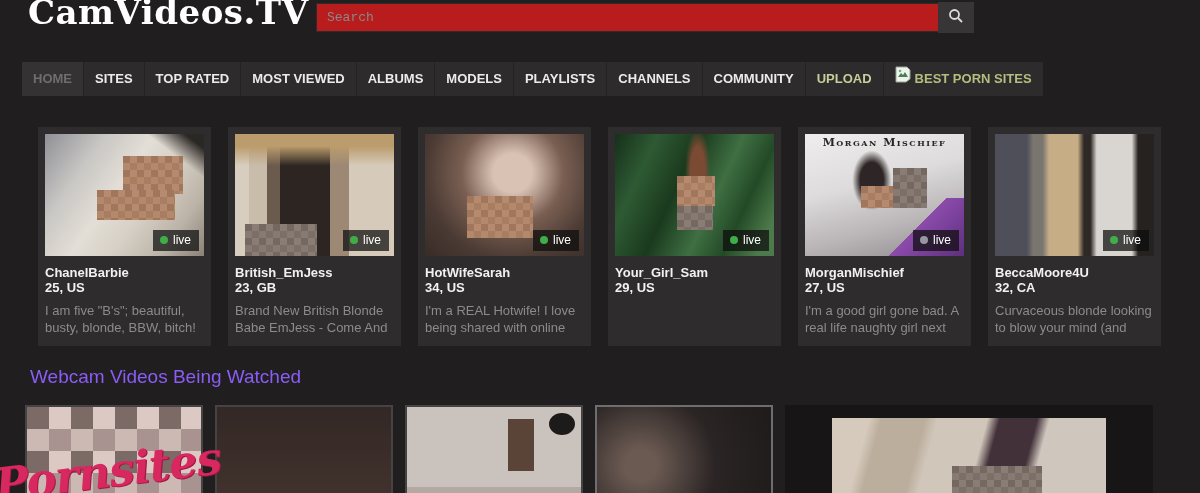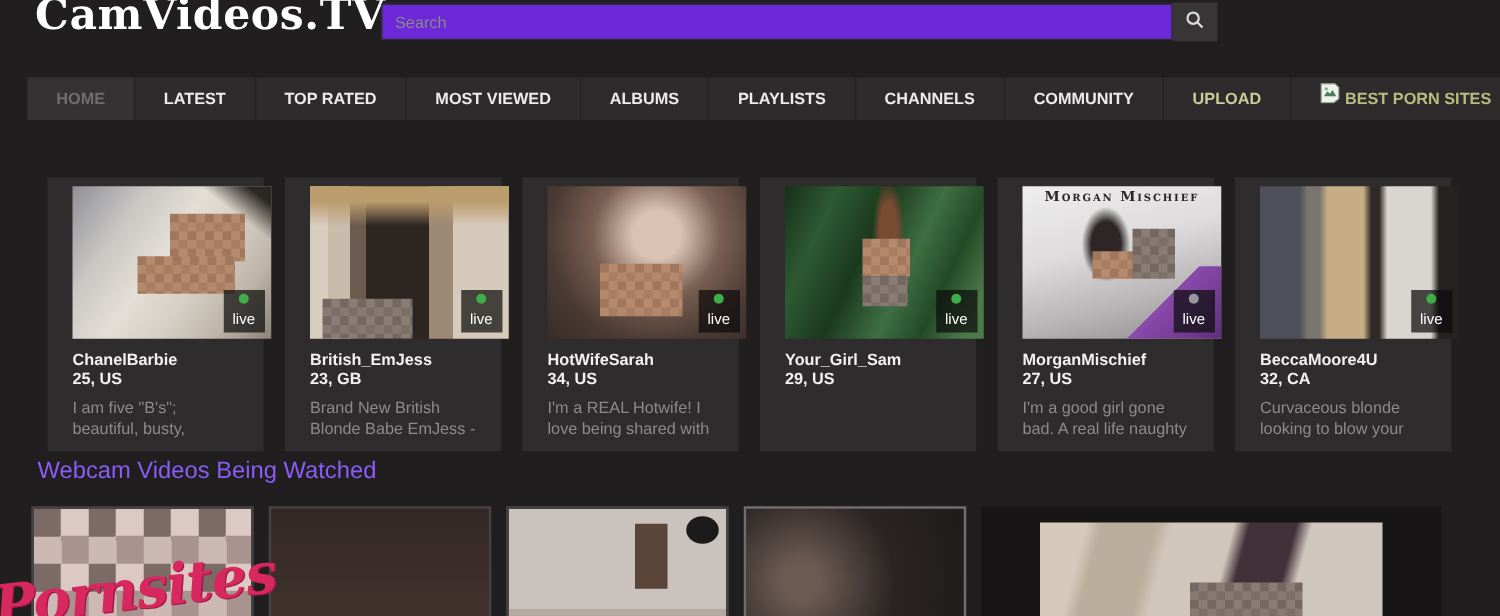--- a/index.html
+++ b/index.html
@@ -16,10 +16,10 @@
     font-size:34px; color:#ffffff; letter-spacing:0.5px; cursor:pointer;
   }
   .search-input {
-    position:absolute; left:305px; top:3px; width:633px; height:29px;
-    background:#6d28d9; border:1px solid #2d2b2b; outline:none;
+    position:absolute; left:316px; top:3px; width:633px; height:29px;
+    background:#b91c1c; border:1px solid #2d2b2b; outline:none;
     color:#cccccc; font-size:13px; padding:0 10px;
-    font-family:Liberation Sans, sans-serif;
+    font-family:Liberation Mono, monospace;
   }
   .search-input::placeholder { color:#8a8888; }
   .search-btn {

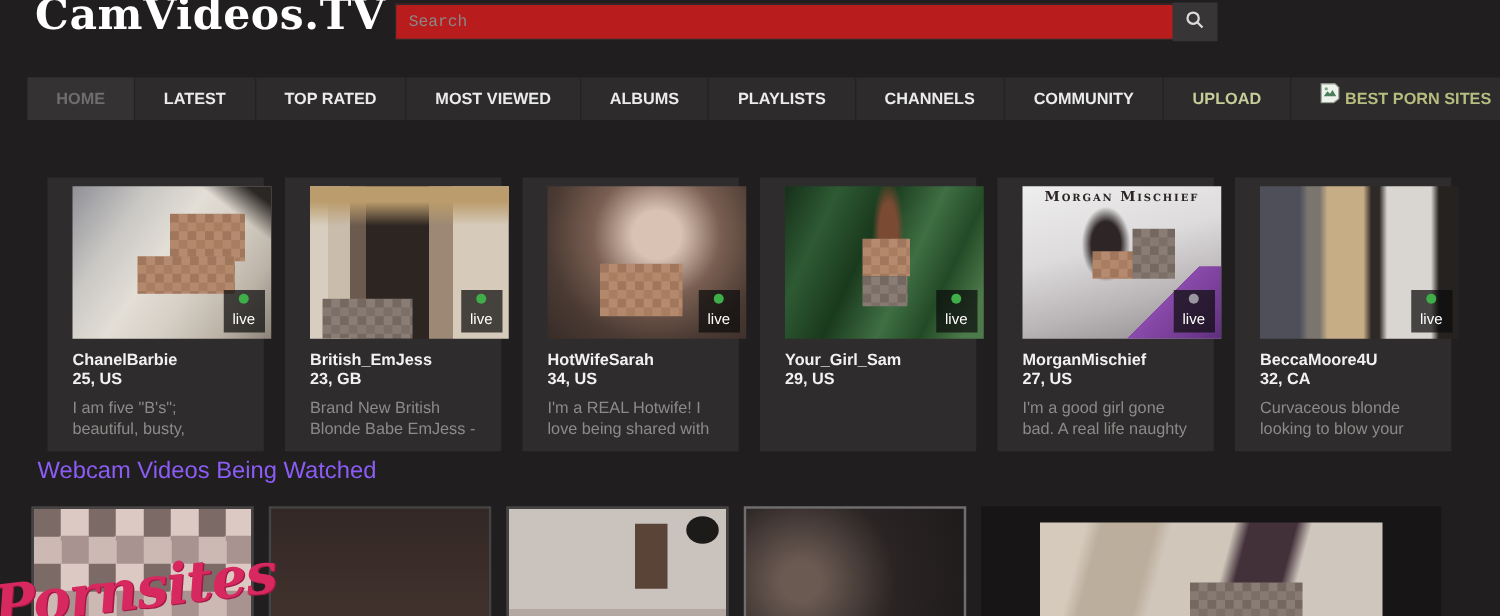--- a/index.html
+++ b/index.html
@@ -33,7 +33,7 @@
     display:inline-flex; background:#2d2b2b;
   }
   .nav-item {
-    line-height:34px; padding:0 23px; font-size:13px; font-weight:bold;
+    line-height:34px; padding:0 11px; font-size:13px; font-weight:bold;
     color:#ecebeb; border-right:1px solid #242222; cursor:pointer;
     white-space:nowrap; display:flex; align-items:center; gap:4px;
   }

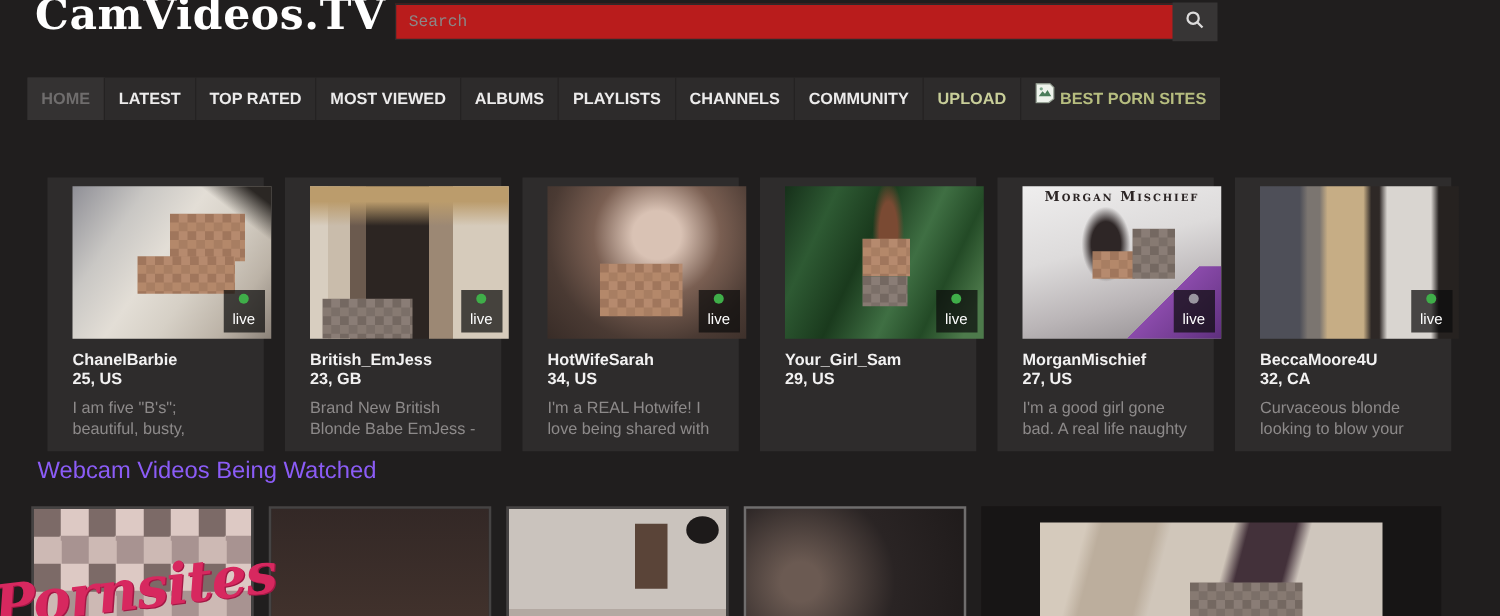--- a/index.html
+++ b/index.html
@@ -131,7 +131,7 @@
 
   <div class="nav">
     <div class="nav-item muted">HOME</div>
-    <div class="nav-item">LATEST</div>
+    <div class="nav-item">SITES</div>
     <div class="nav-item">TOP RATED</div>
     <div class="nav-item">MOST VIEWED</div>
     <div class="nav-item">ALBUMS</div>

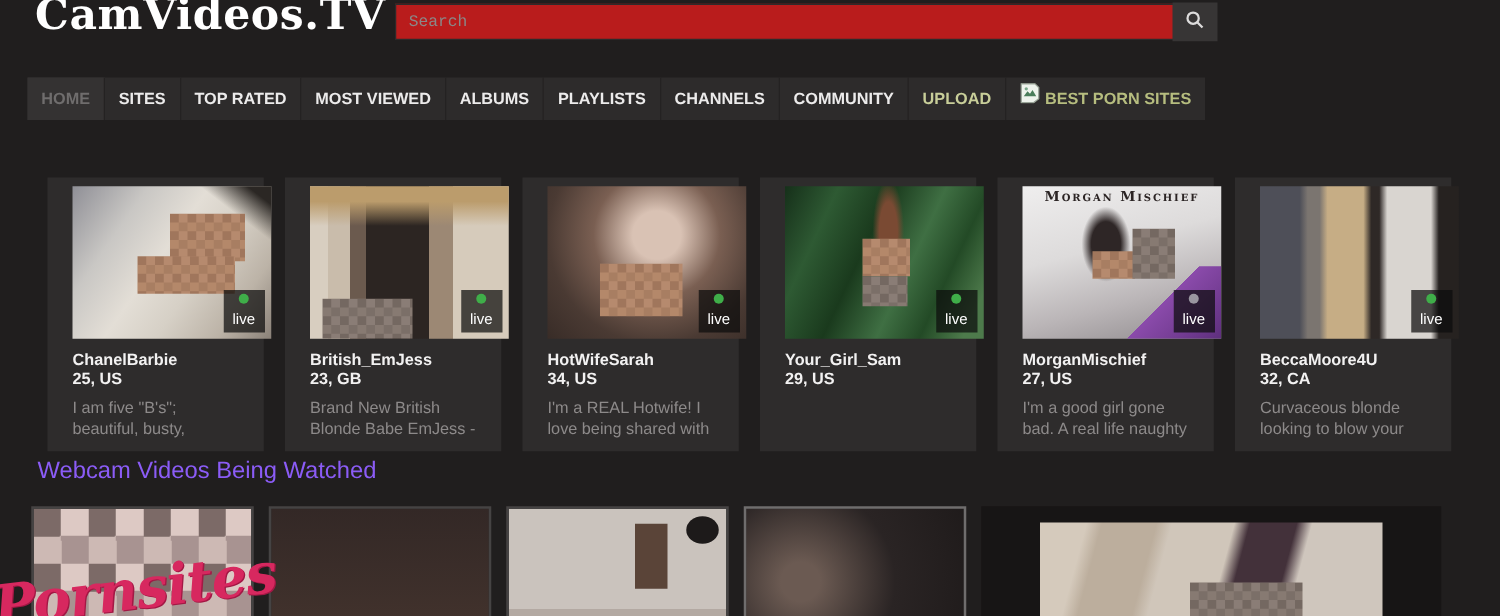--- a/index.html
+++ b/index.html
@@ -135,6 +135,7 @@
     <div class="nav-item">TOP RATED</div>
     <div class="nav-item">MOST VIEWED</div>
     <div class="nav-item">ALBUMS</div>
+    <div class="nav-item">MODELS</div>
     <div class="nav-item">PLAYLISTS</div>
     <div class="nav-item">CHANNELS</div>
     <div class="nav-item">COMMUNITY</div>

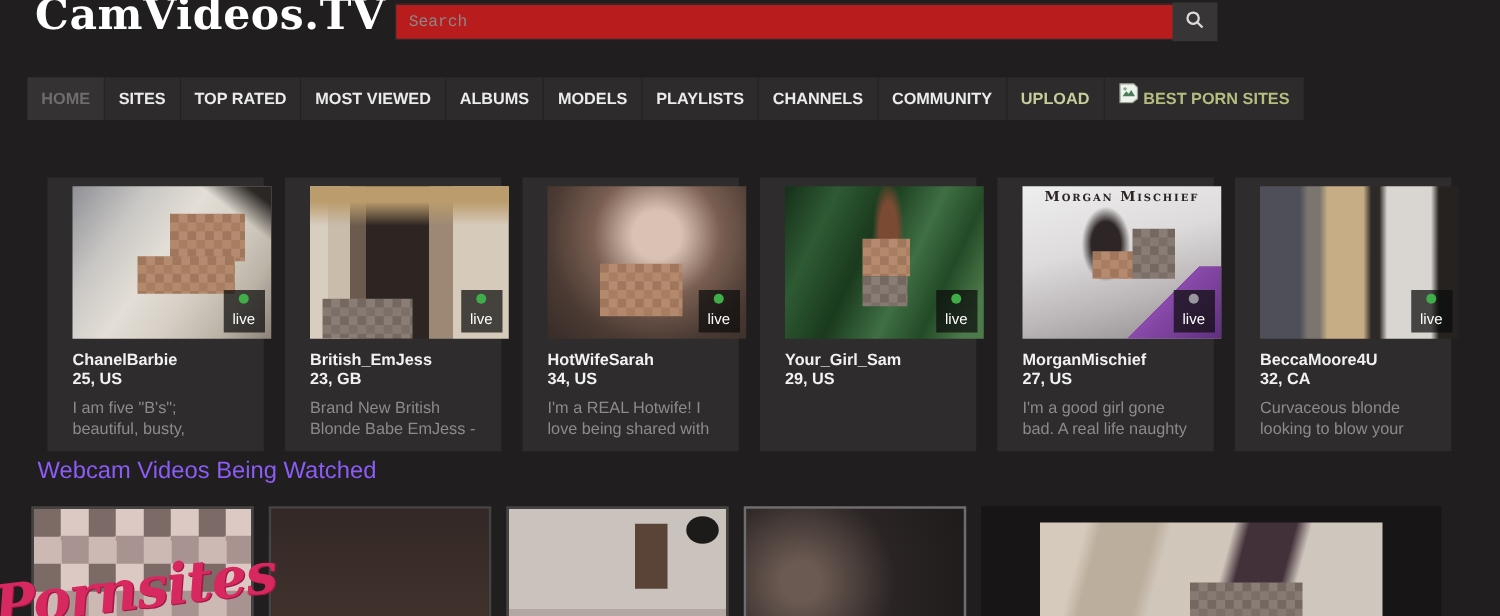--- a/index.html
+++ b/index.html
@@ -42,7 +42,7 @@
   .nav-item.olive2 { color:#b6bd7f; border-right:none; }
   
   .cards { position:absolute; left:38px; top:127px; display:flex; gap:17px; }
-  .card { width:173px; background:#2e2c2c; padding:7px 20px 10px; cursor:pointer;margin-top:15px; }
+  .card { width:173px; background:#2e2c2c; padding:7px 7px 10px; cursor:pointer; }
   .thumb { position:relative; width:159px; height:122px; overflow:hidden; background:#444; }
   .name-row {
     display:flex; justify-content:space-between; margin-top:9px;

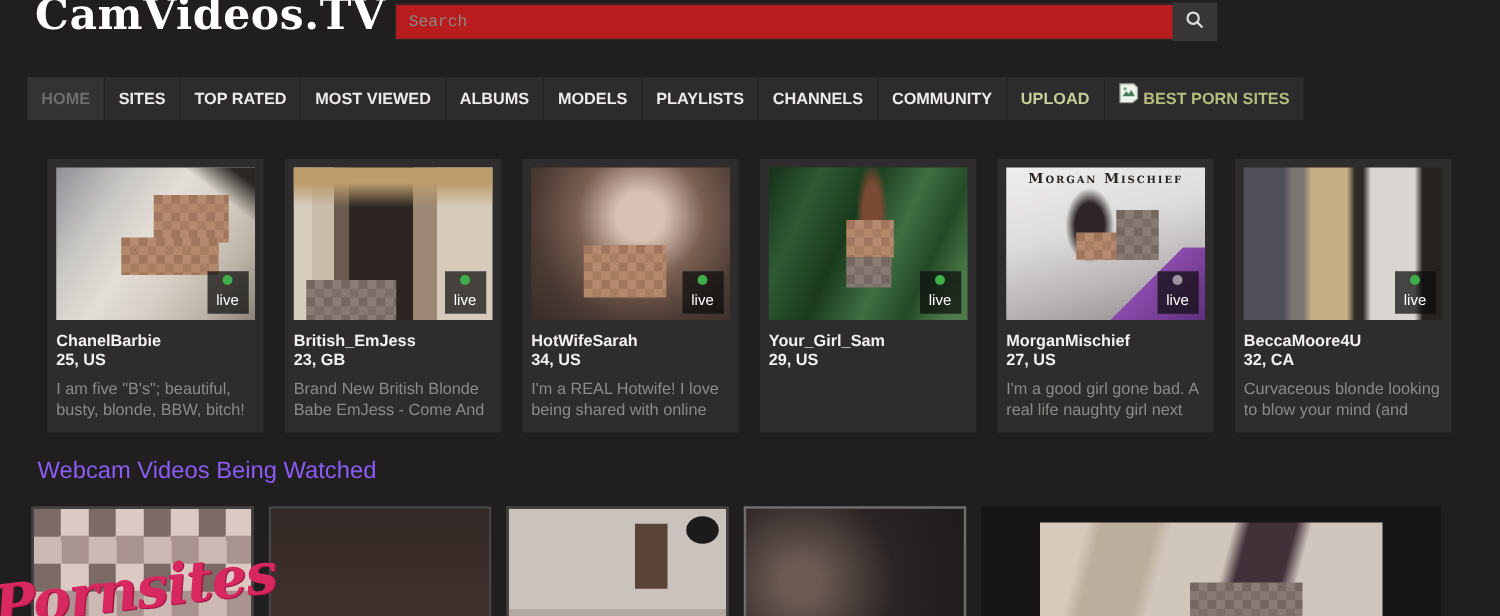--- a/index.html
+++ b/index.html
@@ -55,7 +55,7 @@
   .live-badge {
     position:absolute; right:5px; bottom:5px;
     background:rgba(12,12,12,0.72); color:#ffffff; font-size:12px;
-    padding:3px 8px 4px 7px; display:flex; align-items:center; gap:5px;flex-direction:column;
+    padding:3px 8px 4px 7px; display:flex; align-items:center; gap:5px;
   }
   .live-dot { width:8px; height:8px; border-radius:50%; background:#3fae49; }
   .live-dot.gray { background:#9a96a0; }

